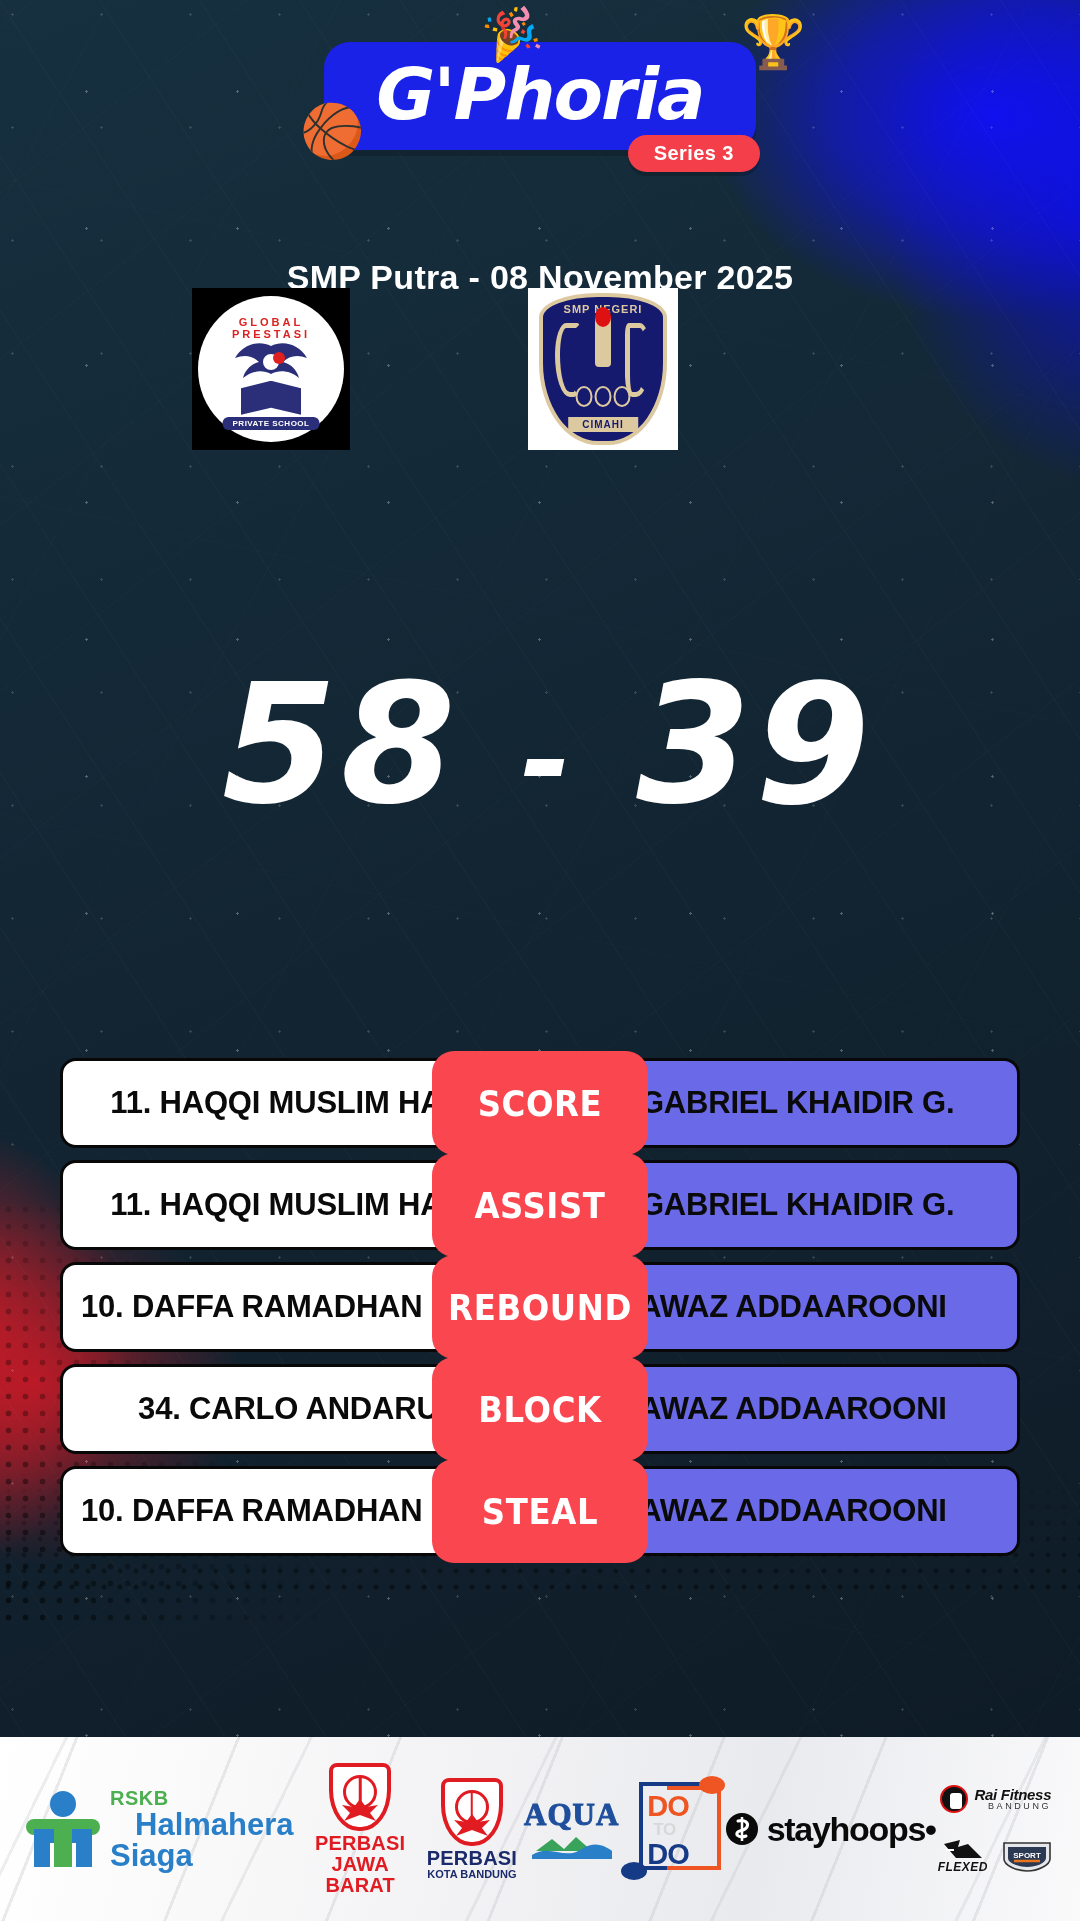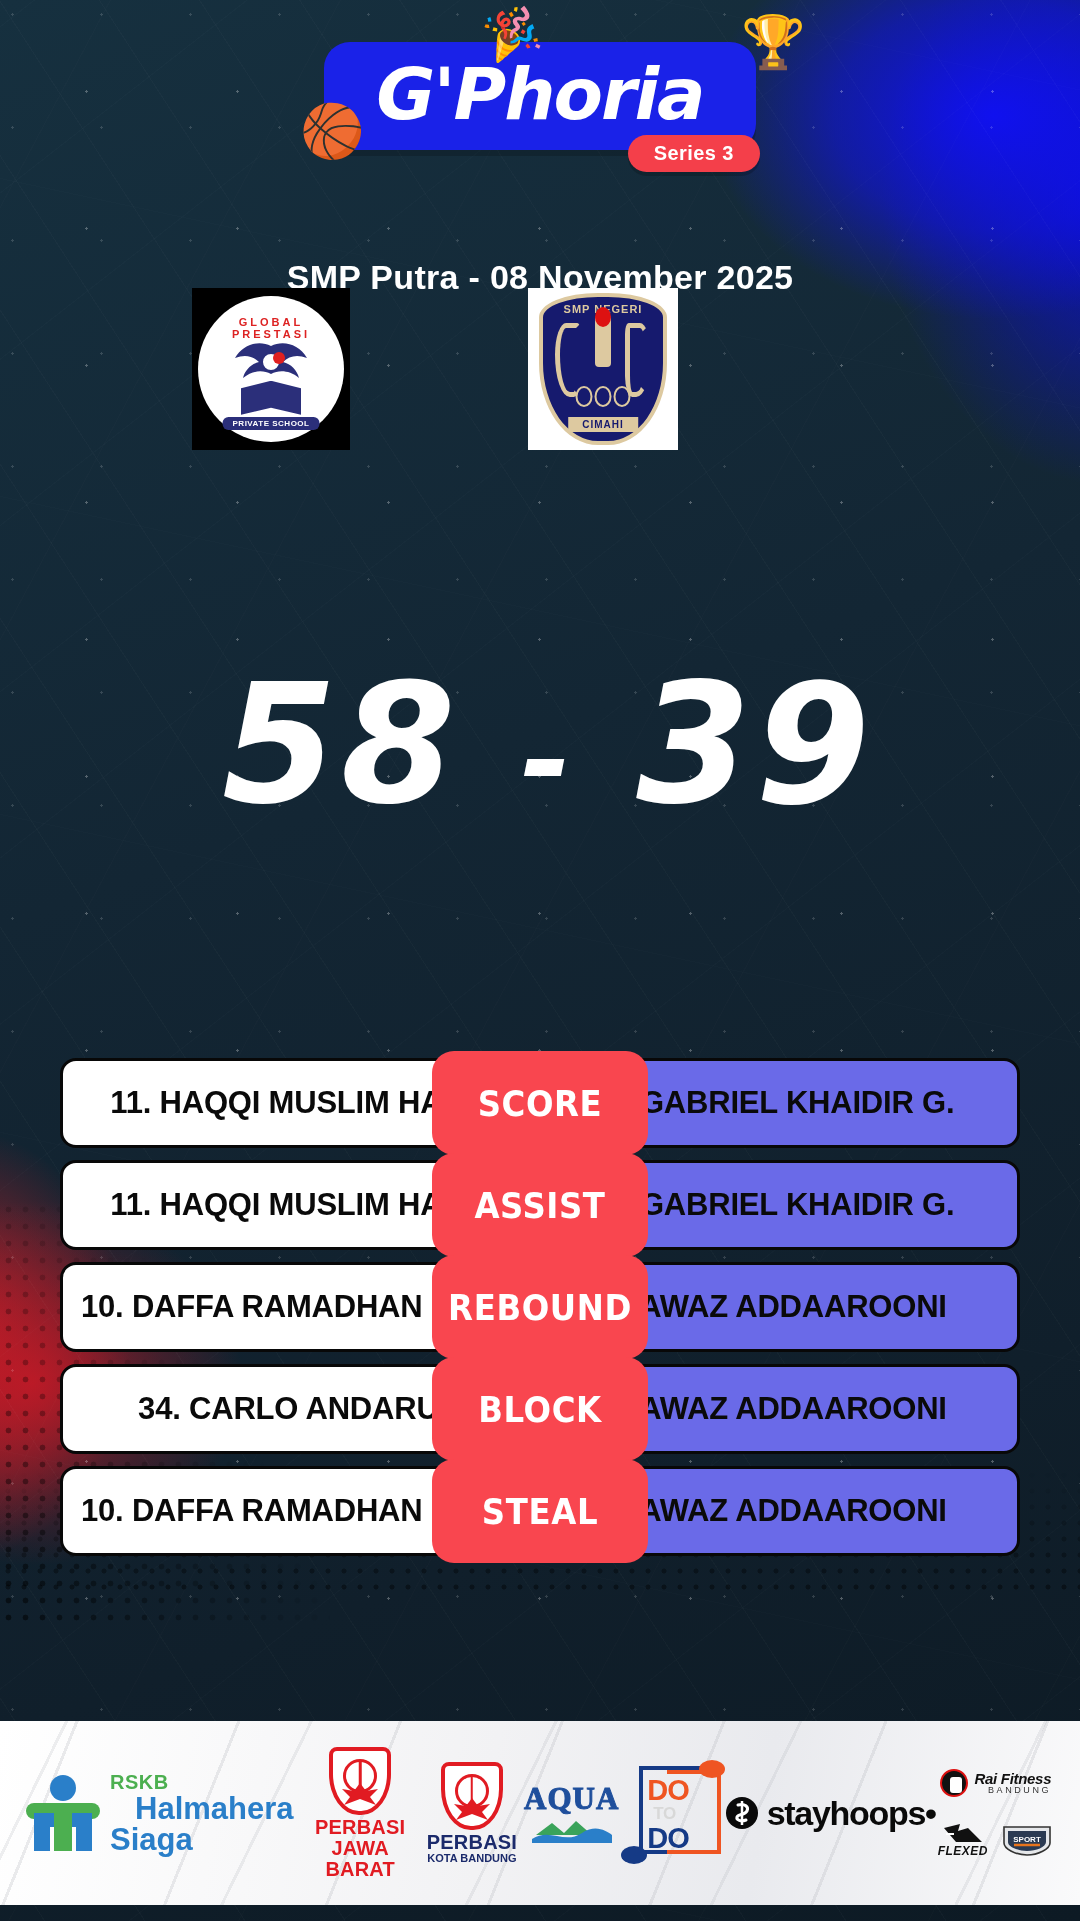--- a/index.html
+++ b/index.html
@@ -216,7 +216,7 @@
 
   
   .sponsors{
-    position:absolute; left:0; right:0; bottom:16px; height:184px;
+    position:absolute; left:0; right:0; bottom:0; height:184px;
     background:
       repeating-linear-gradient(112deg, rgba(190,190,195,0) 0 70px, rgba(186,188,194,.30) 70px 73px, rgba(190,190,195,0) 73px 150px),
       repeating-linear-gradient(-64deg, rgba(190,190,195,0) 0 110px, rgba(176,179,186,.22) 110px 113px, rgba(190,190,195,0) 113px 220px),

